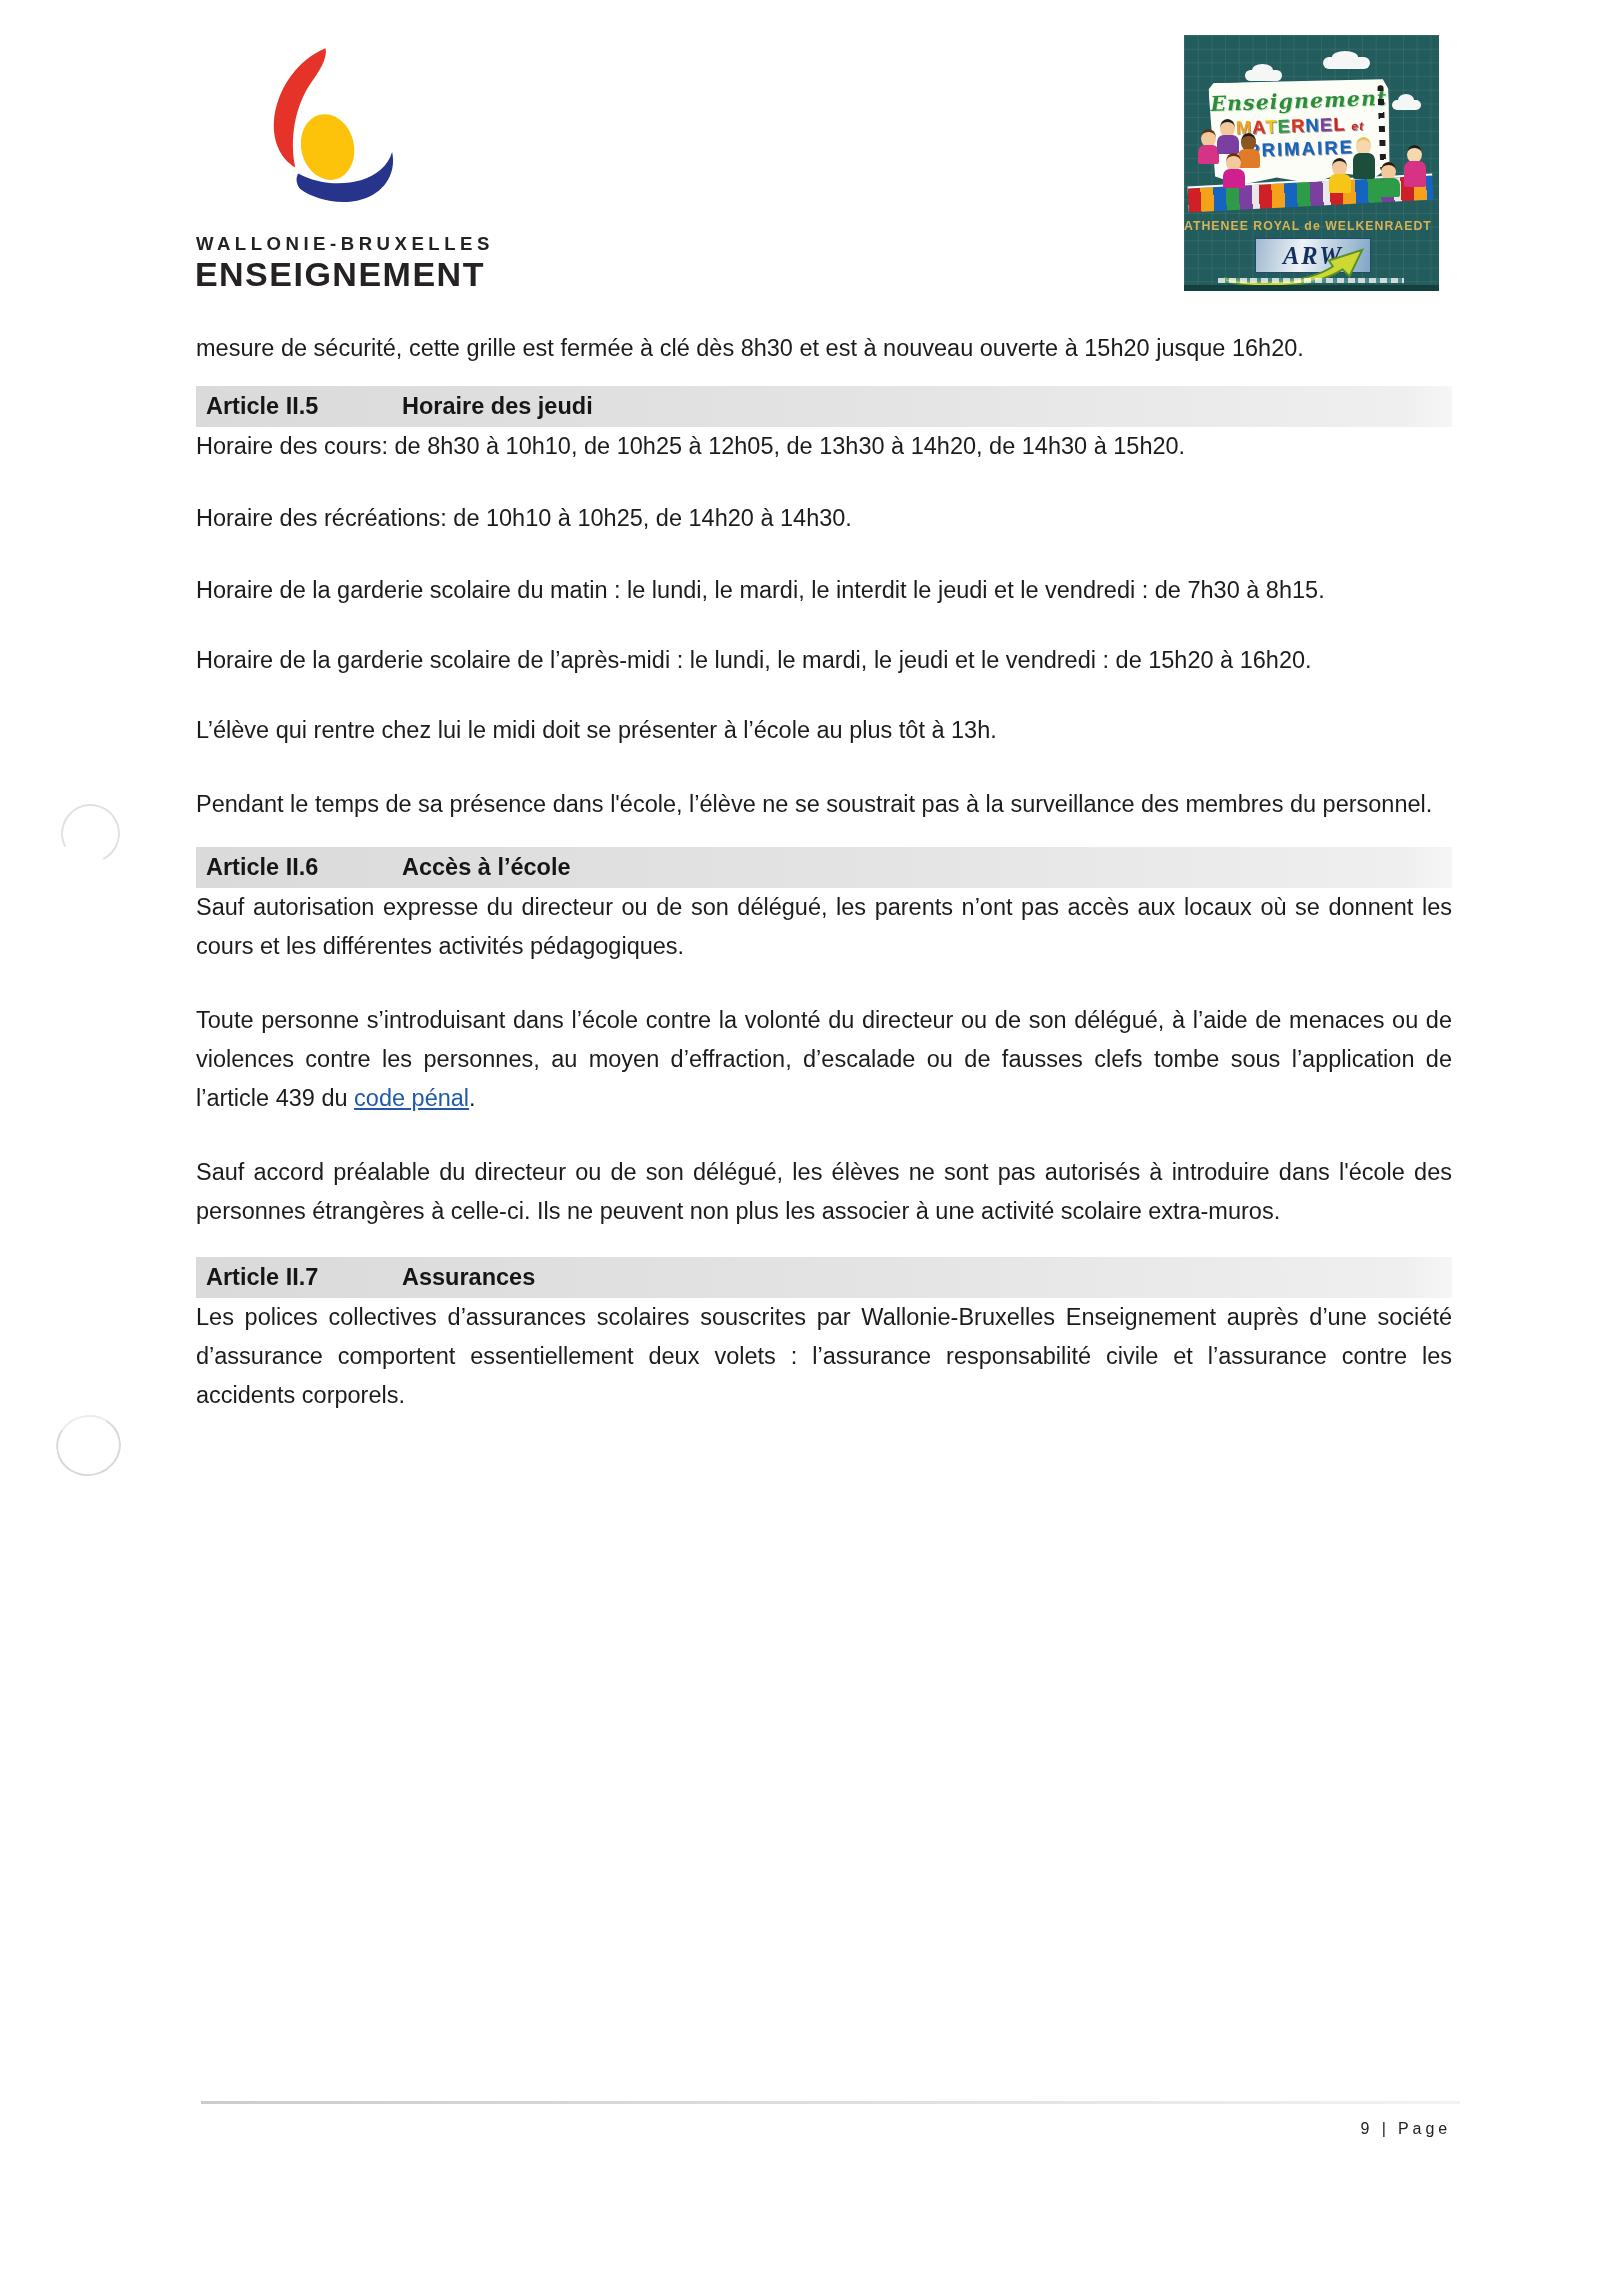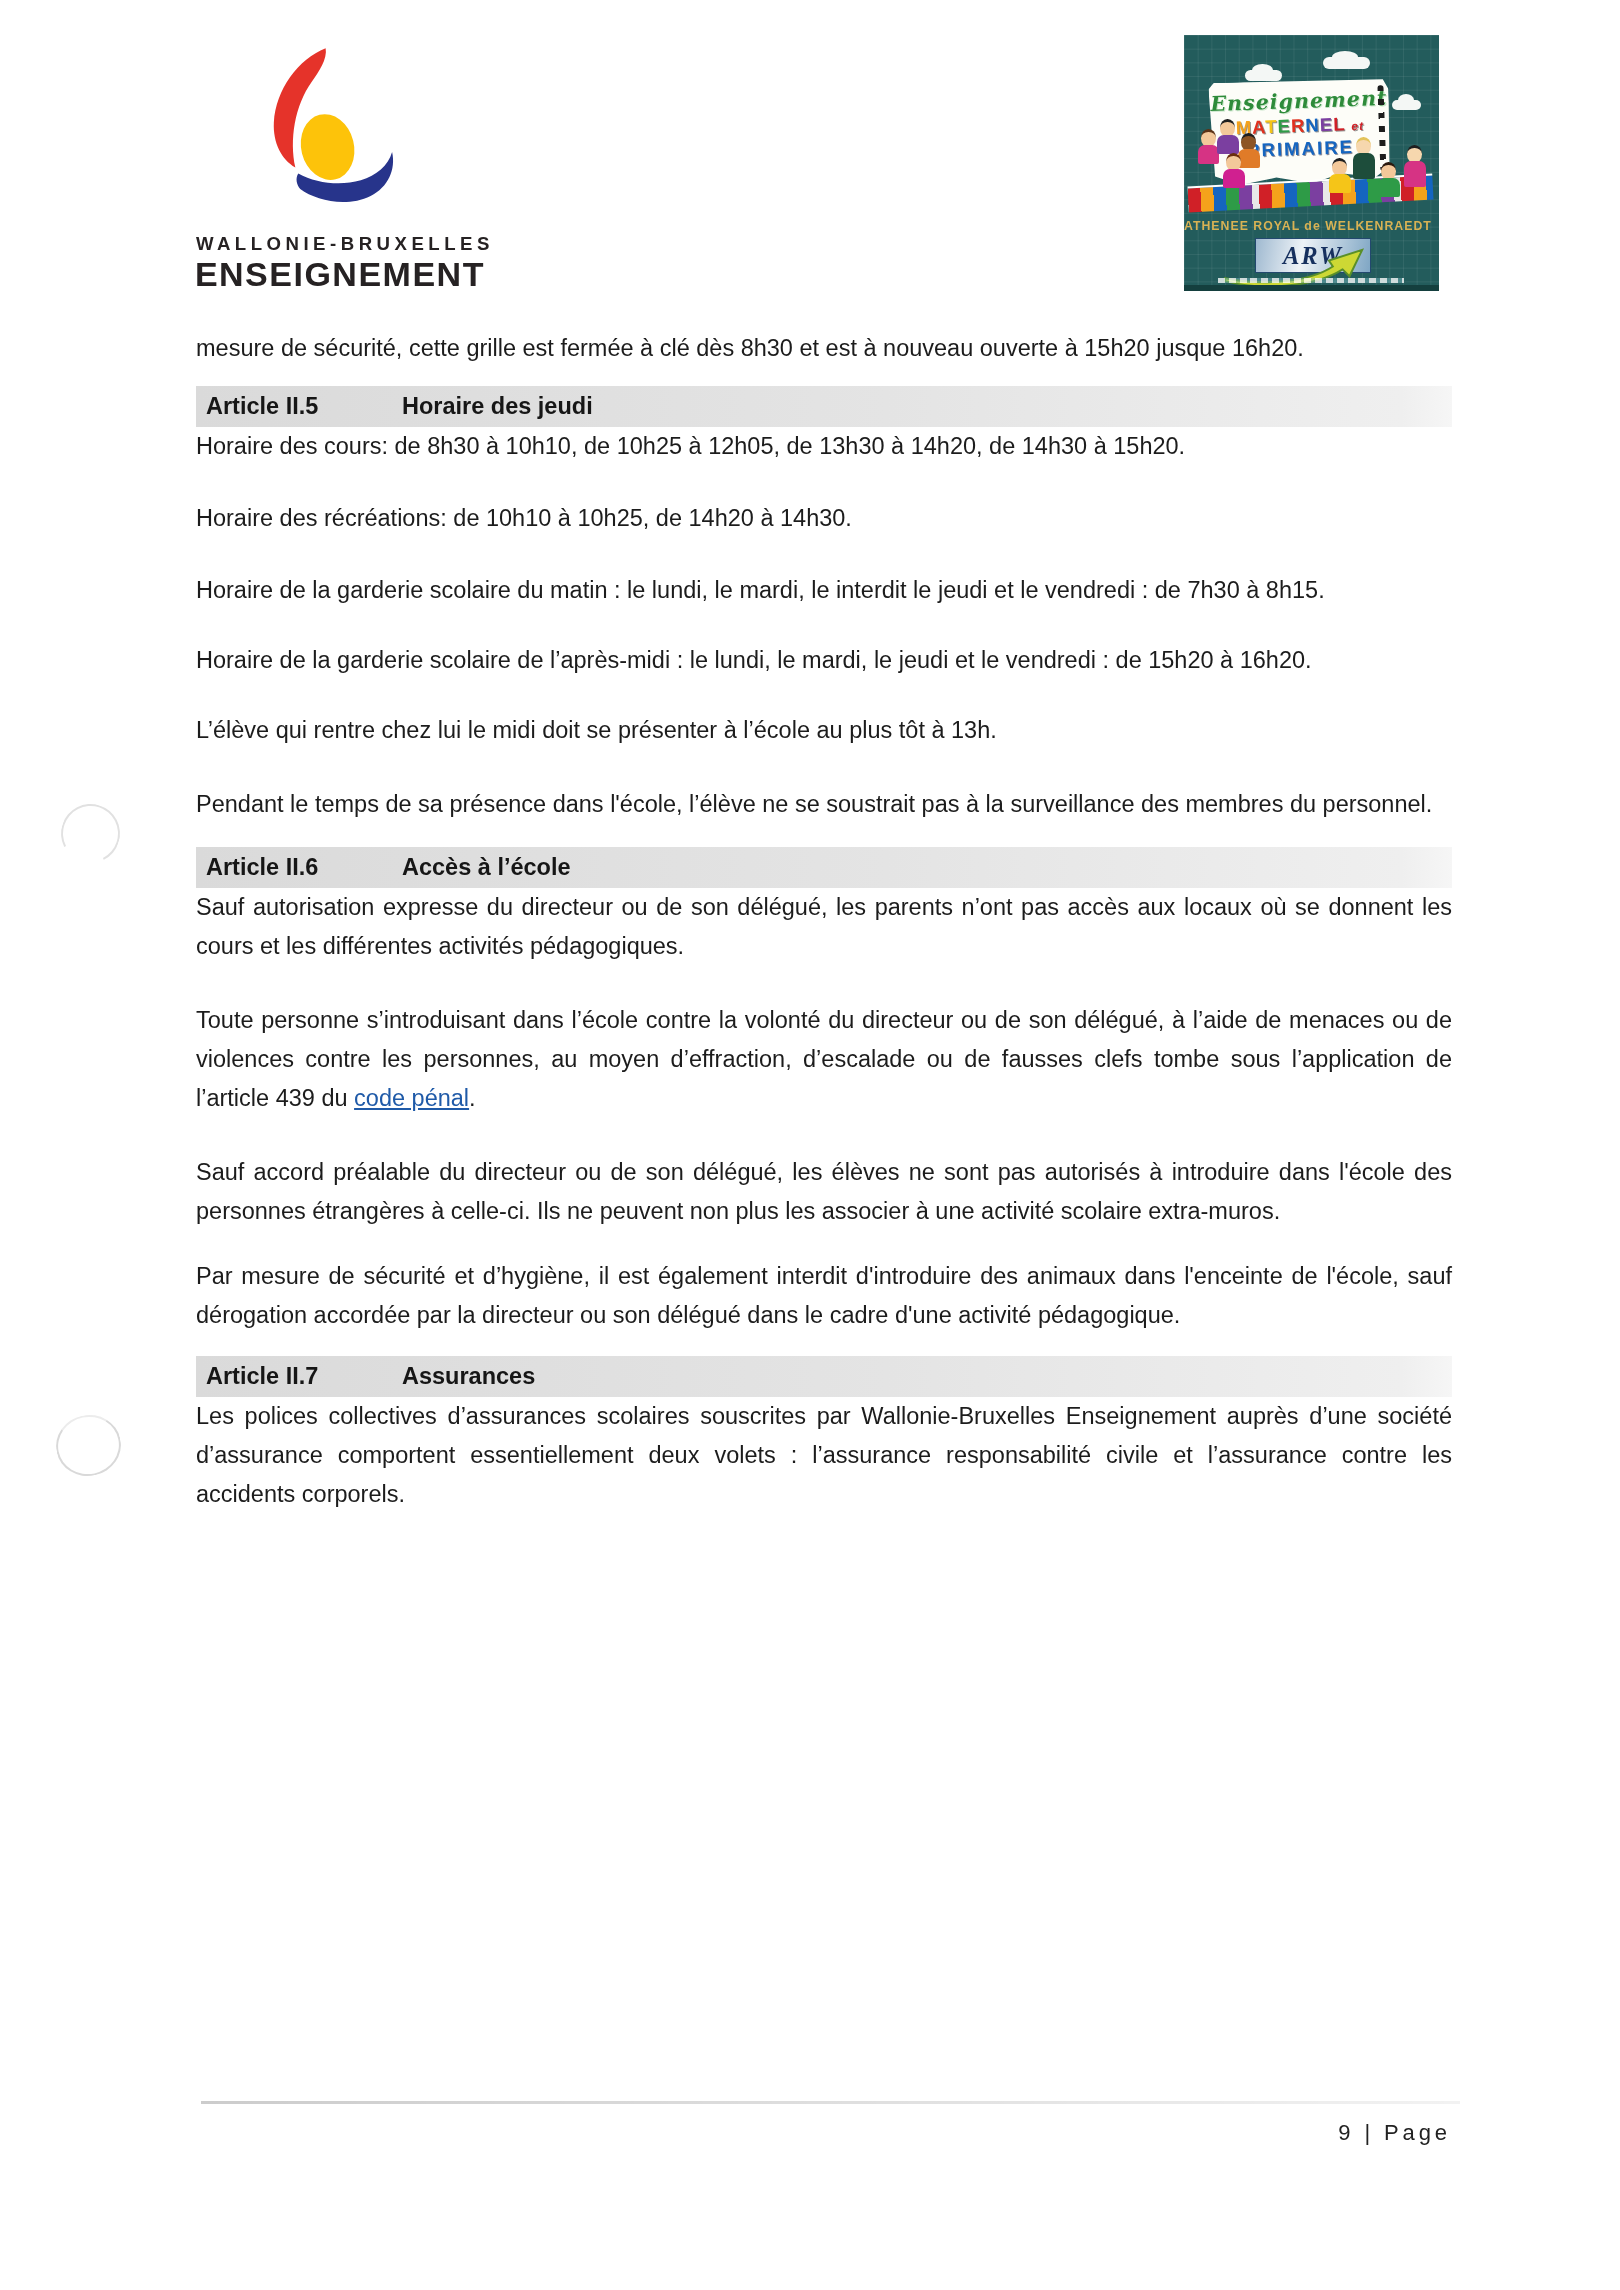--- a/index.html
+++ b/index.html
@@ -188,7 +188,6 @@
     <p class="para mb36"><span>Toute personne s’introduisant dans l’école contre la volonté du directeur ou de son délégué, à l’aide de menaces ou de violences contre les personnes, au moyen d’effraction, d’escalade ou de fausses clefs tombe sous l’application de l’article 439 du </span><a class="link" href="#">code pénal</a><span>.</span></p>
 
     <p class="para mb26">Sauf accord préalable du directeur ou de son délégué, les élèves ne sont pas autorisés à introduire dans l'école des personnes étrangères à celle-ci. Ils ne peuvent non plus les associer à une activité scolaire extra-muros.</p>
-    <p class="para mb22">Par mesure de sécurité et d’hygiène, il est également interdit d'introduire des animaux dans l'enceinte de l'école, sauf dérogation accordée par la directeur ou son délégué dans le cadre d'une activité pédagogique.</p>
 
     <div class="section-bar mb42">
       <span class="sec-label">Article II.7</span><span class="sec-title">Assurances</span>

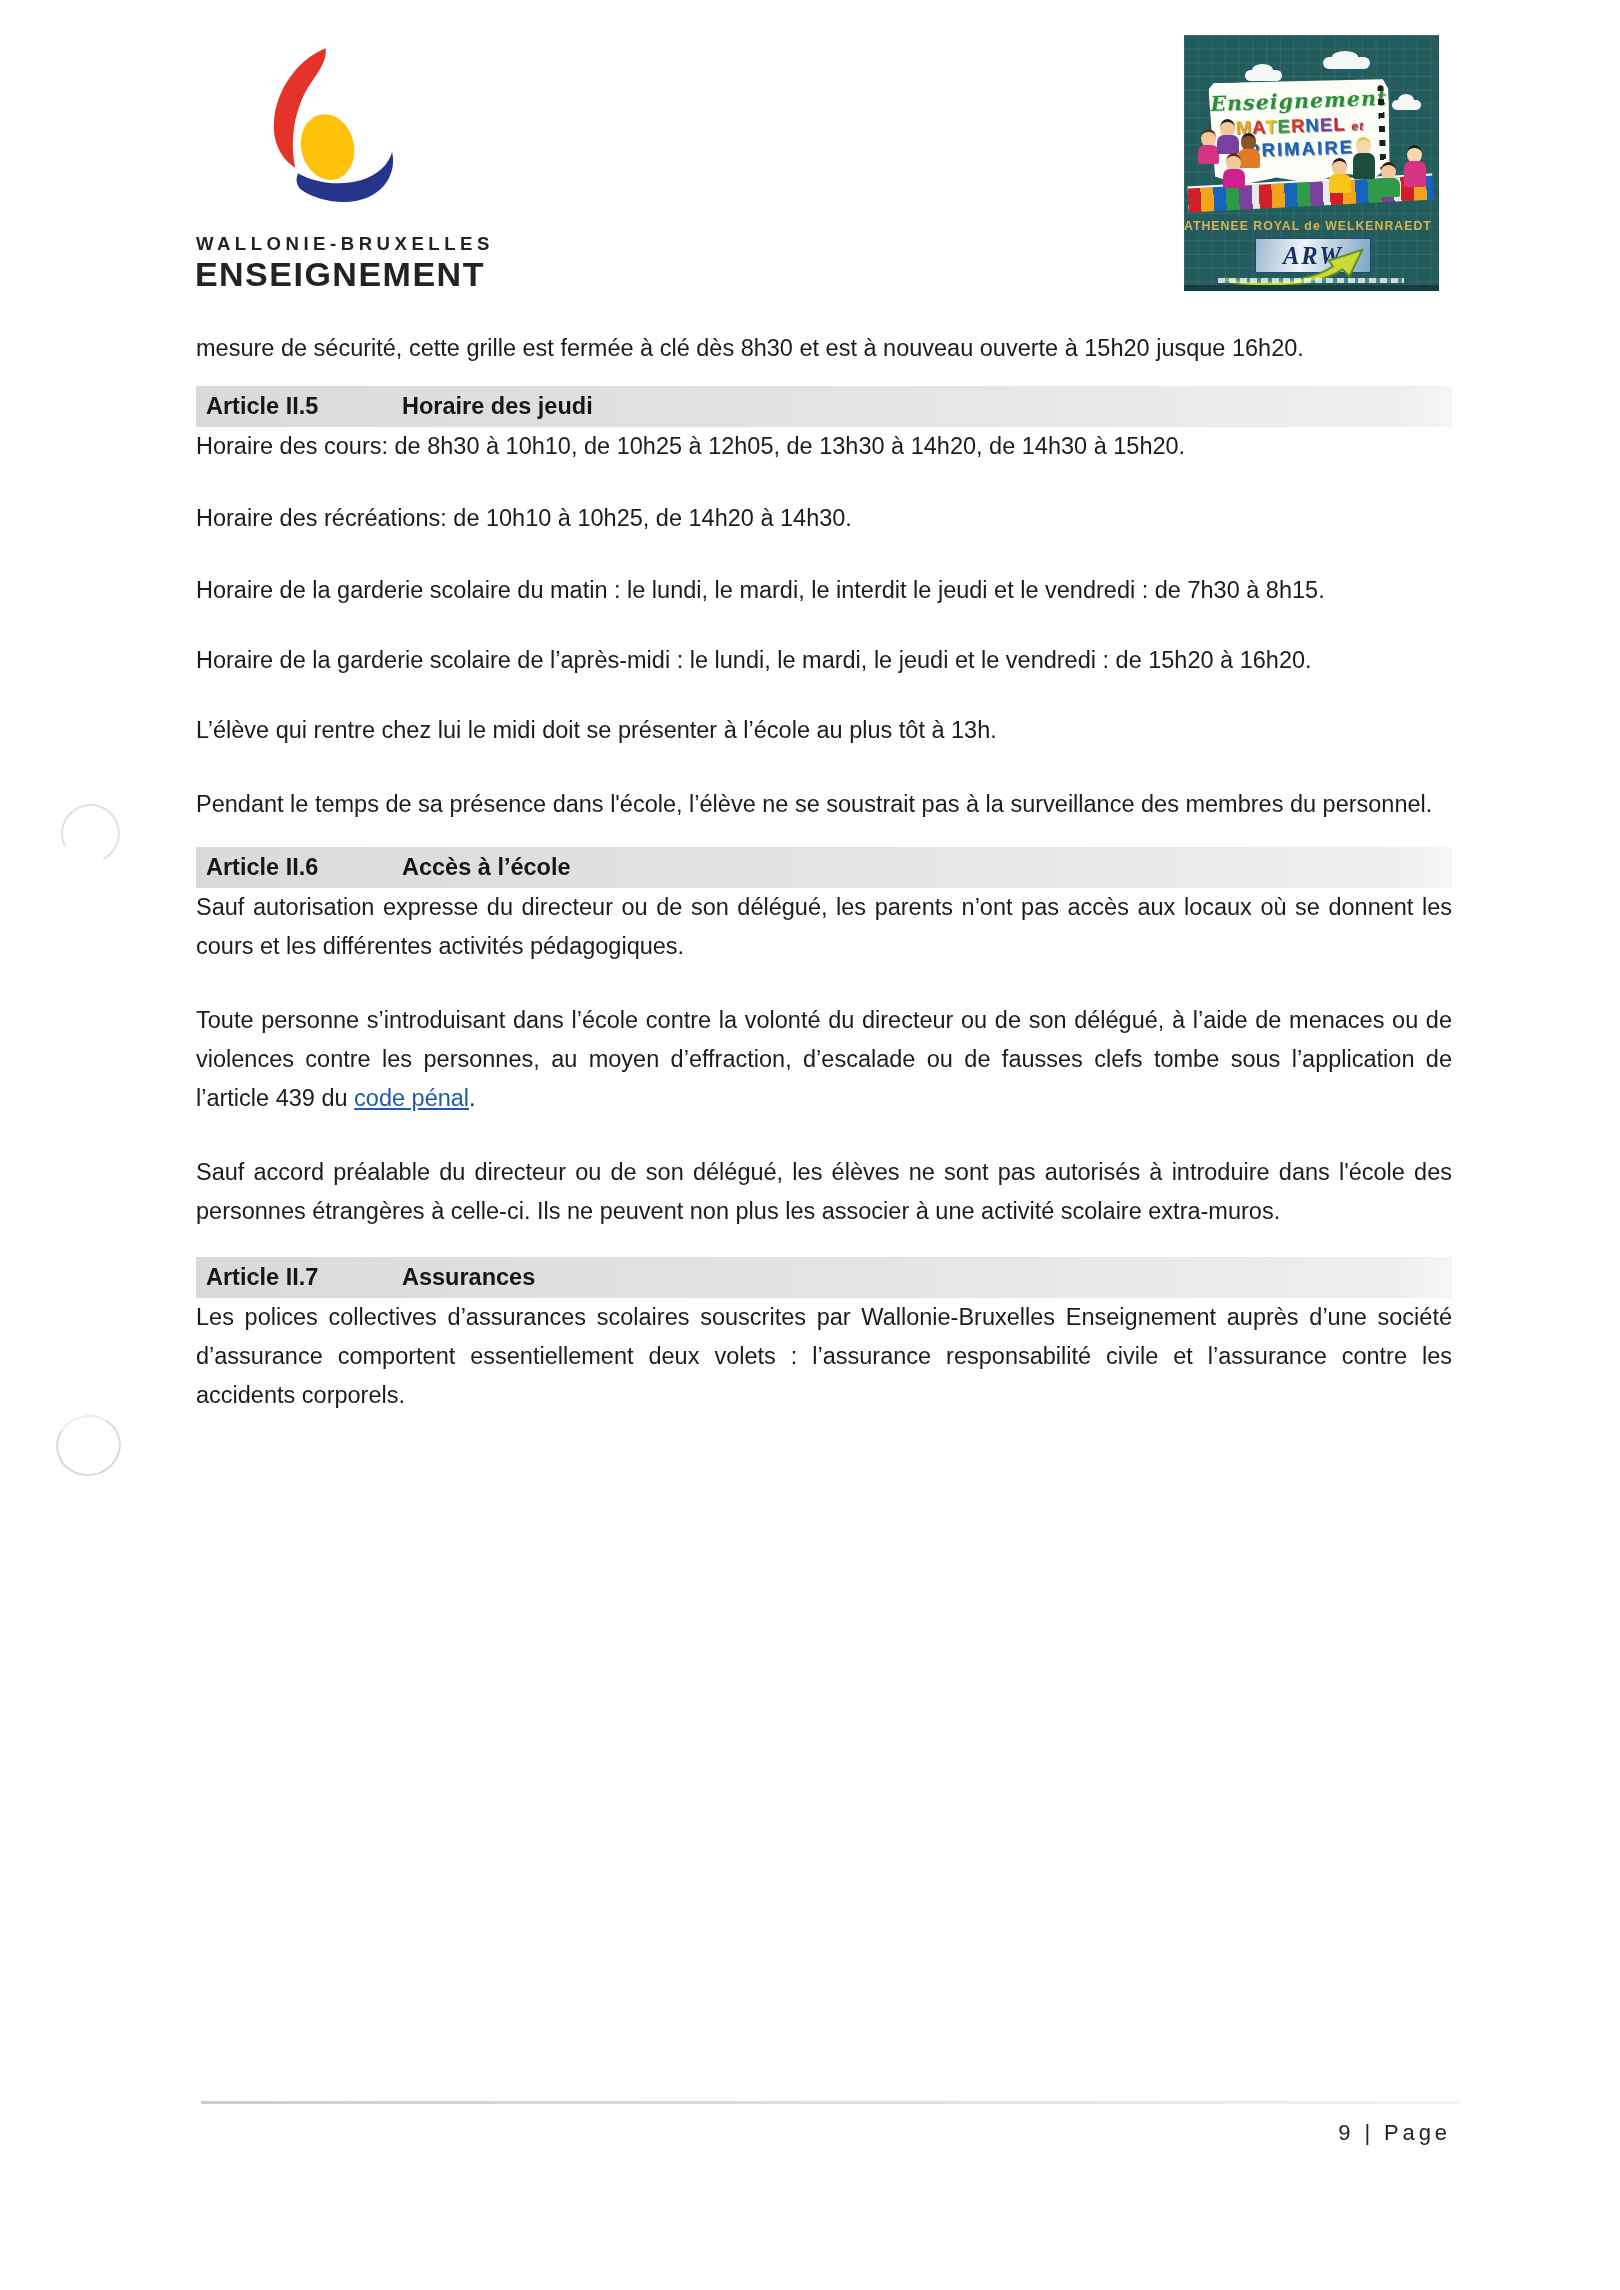--- a/index.html
+++ b/index.html
@@ -81,7 +81,7 @@
   
   .footer-line{position:absolute;left:201px;top:2101px;width:1259px;height:2.9px;
     background:linear-gradient(90deg,rgba(0,0,0,.20),rgba(0,0,0,.12) 55%,rgba(0,0,0,.05));}
-  .page-number{position:absolute;right:169px;top:2120px;font-size:22px;letter-spacing:3.9px;
+  .page-number{position:absolute;right:169px;top:2120px;font-size:16px;letter-spacing:3.9px;
     color:#222;font-family:"Liberation Sans",sans-serif;}
 </style>
 </head>

